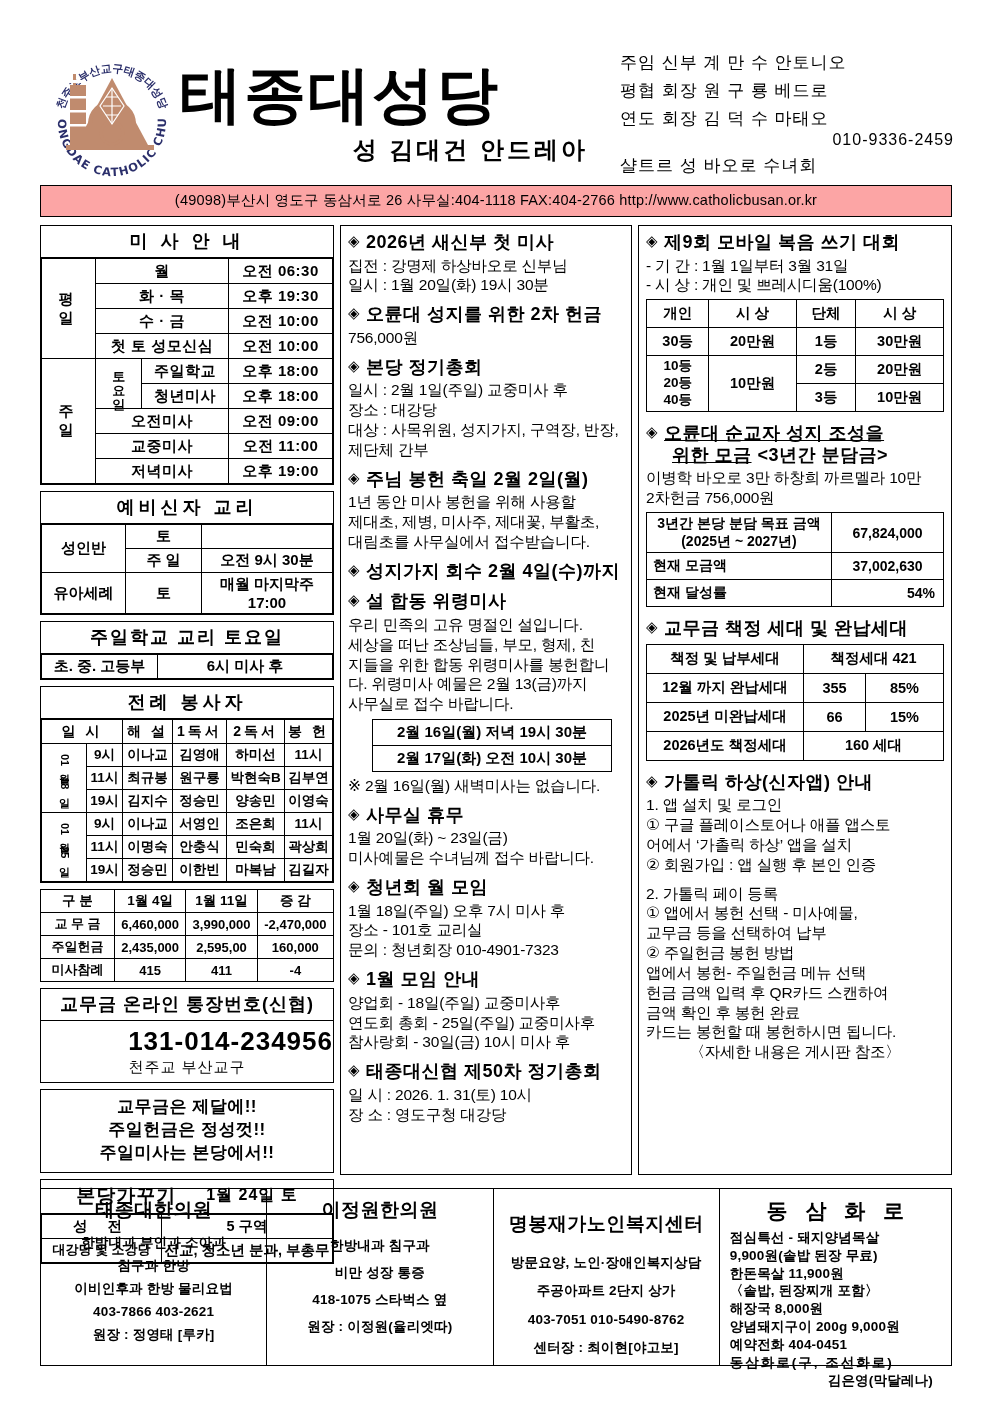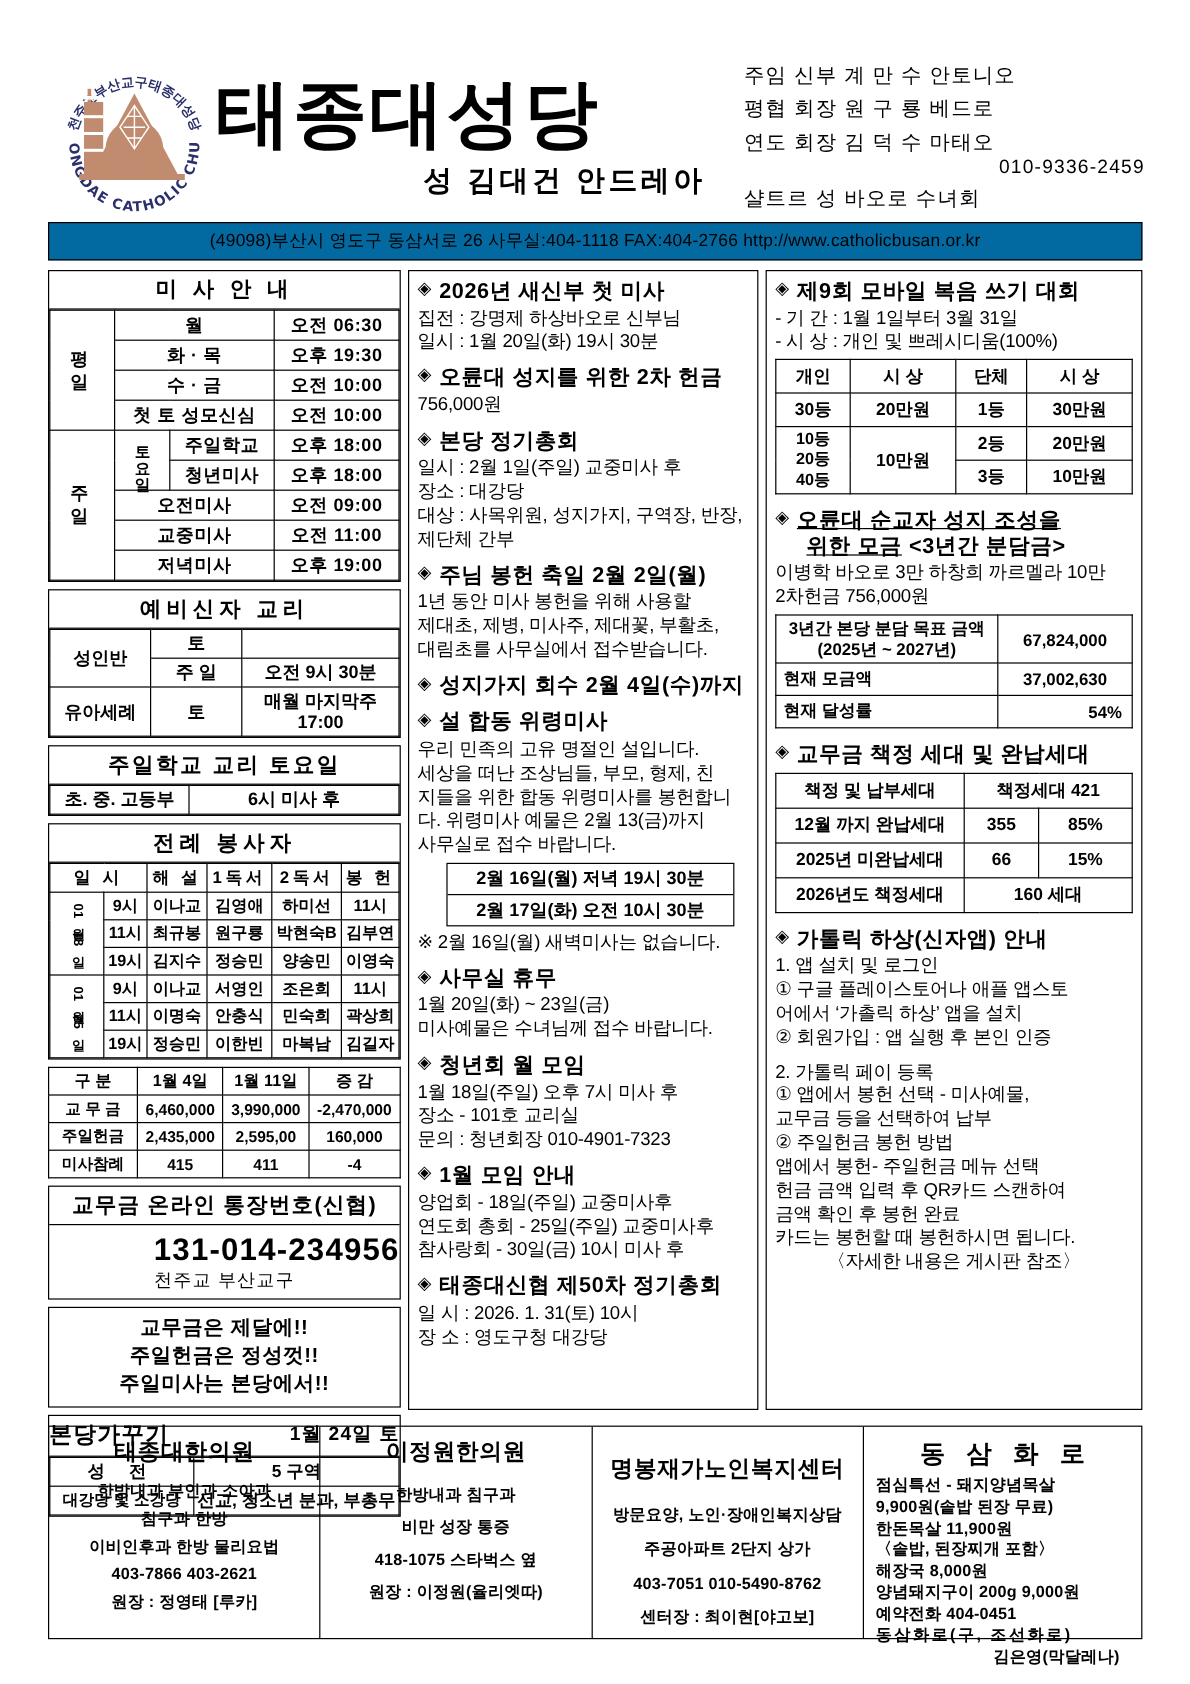--- a/index.html
+++ b/index.html
@@ -27,7 +27,7 @@
 
   
   .addrbar {
-    margin: 0 40px; border: 1.5px solid #000; background: #0369a1;
+    margin: 0 40px; border: 1.5px solid #000; background: #fca5a5;
     text-align: center; font-size: 14.5px; padding: 5px 0 6px; letter-spacing: 0.2px;
   }
 

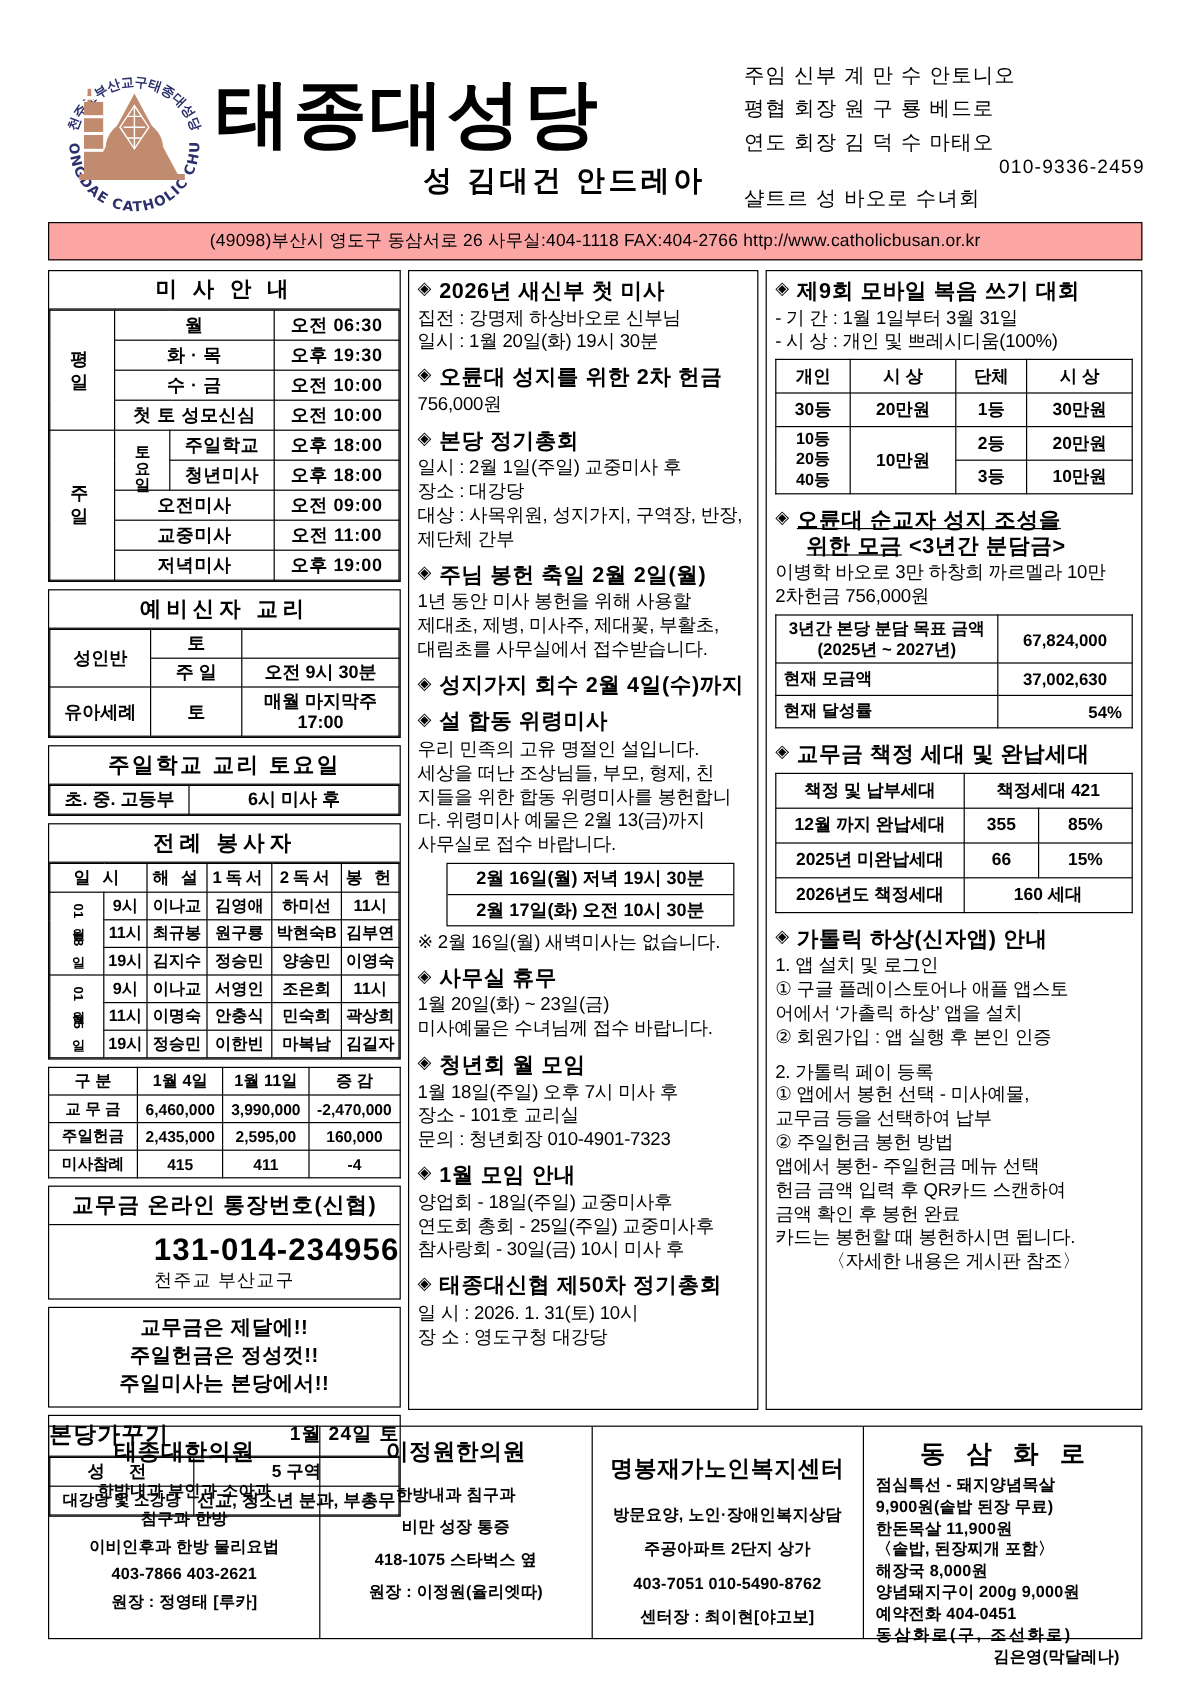--- a/index.html
+++ b/index.html
@@ -76,7 +76,7 @@
   .slogan { text-align: center; font-size: 17px; font-weight: 700; line-height: 1.35; padding: 6px 0 7px; letter-spacing: 0.5px; }
 
   
-  .care-title { display: flex; align-items: center; justify-content: space-between; gap: 30px; border-bottom: 1.3px solid #000; padding: 3px 0 4px; }
+  .care-title { display: flex; align-items: center; justify-content: center; gap: 30px; border-bottom: 1.3px solid #000; padding: 3px 0 4px; }
   .care-title .t1 { font-size: 19px; font-weight: 700; letter-spacing: 1px; }
   .care-title .t2 { font-size: 16px; font-weight: 700; letter-spacing: 1px; }
   .care td { height: 24px; font-size: 14.5px; }

